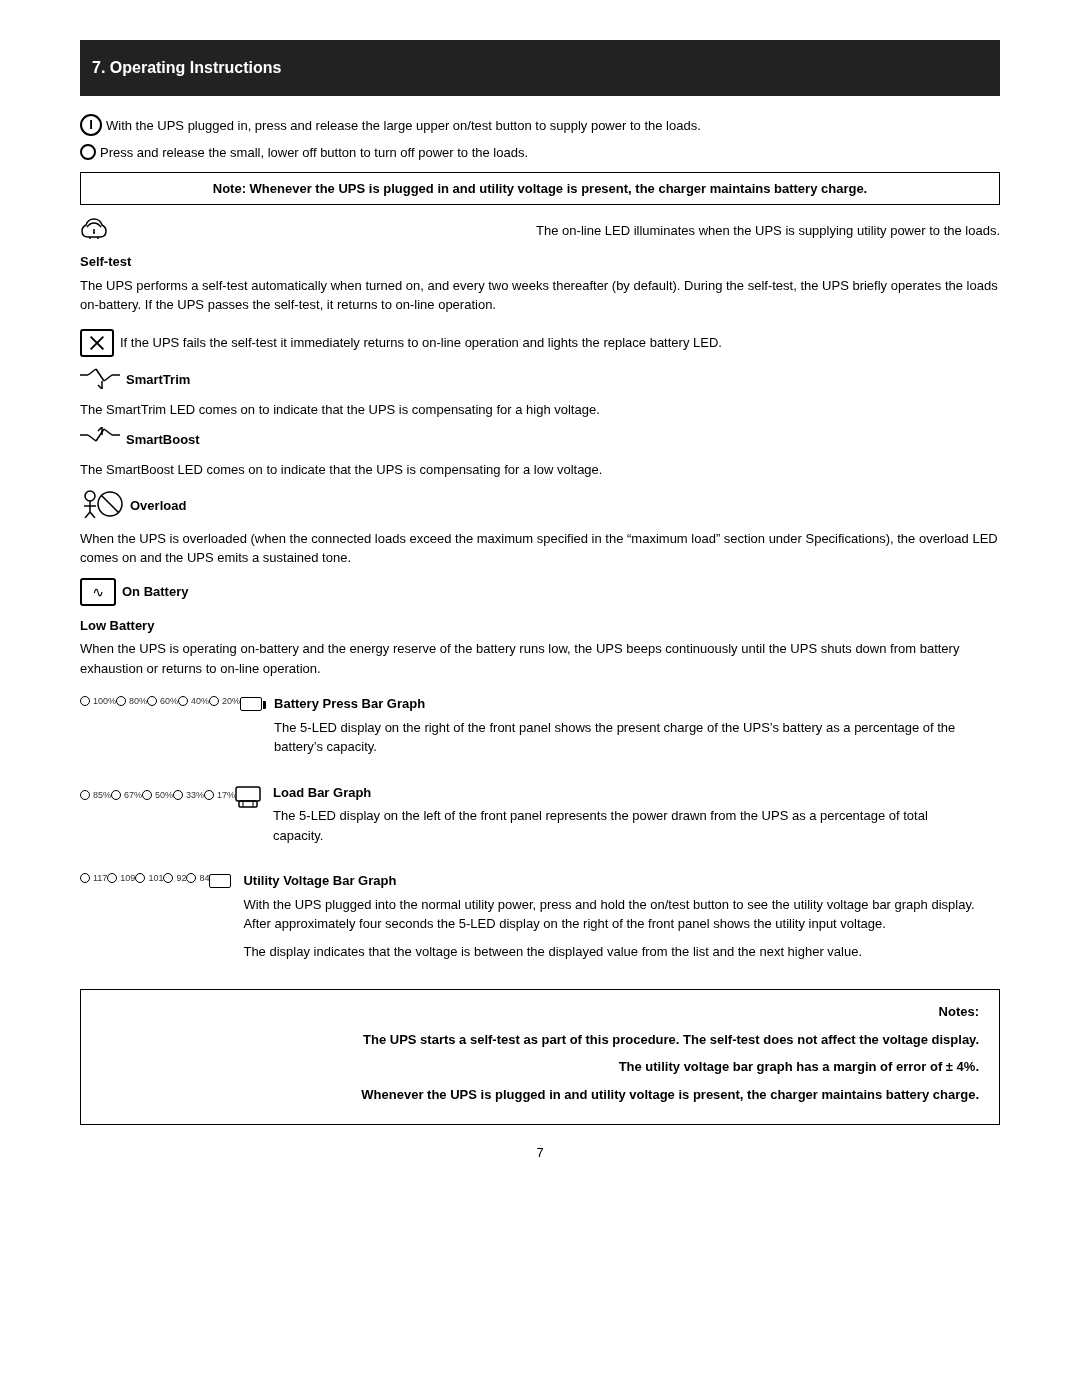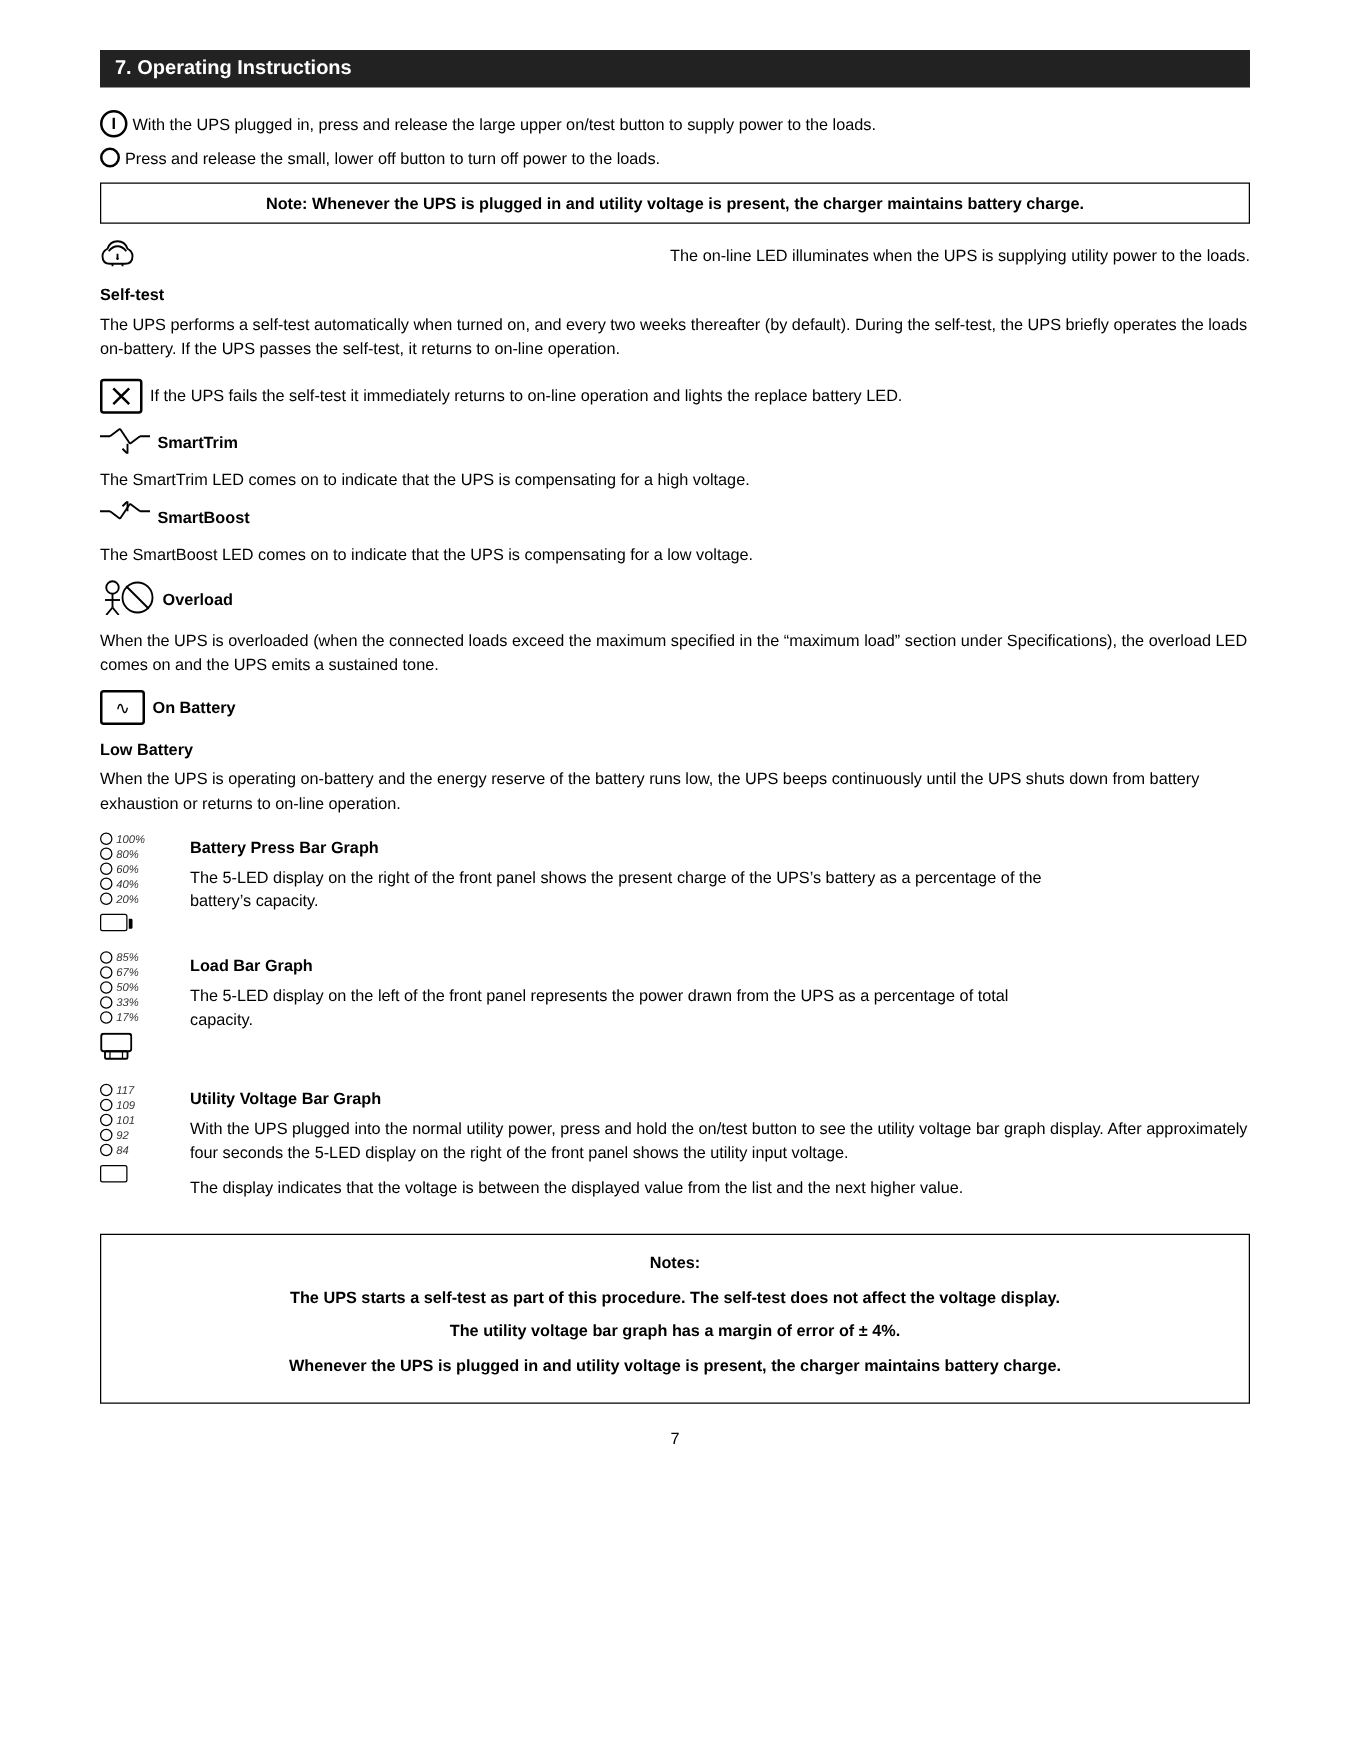--- a/index.html
+++ b/index.html
@@ -18,7 +18,7 @@
       color: #fff;
       font-size: 16px;
       font-weight: bold;
-      padding: 6px 12px;
+      padding: 19px 12px;
       margin-bottom: 18px;
     }
 

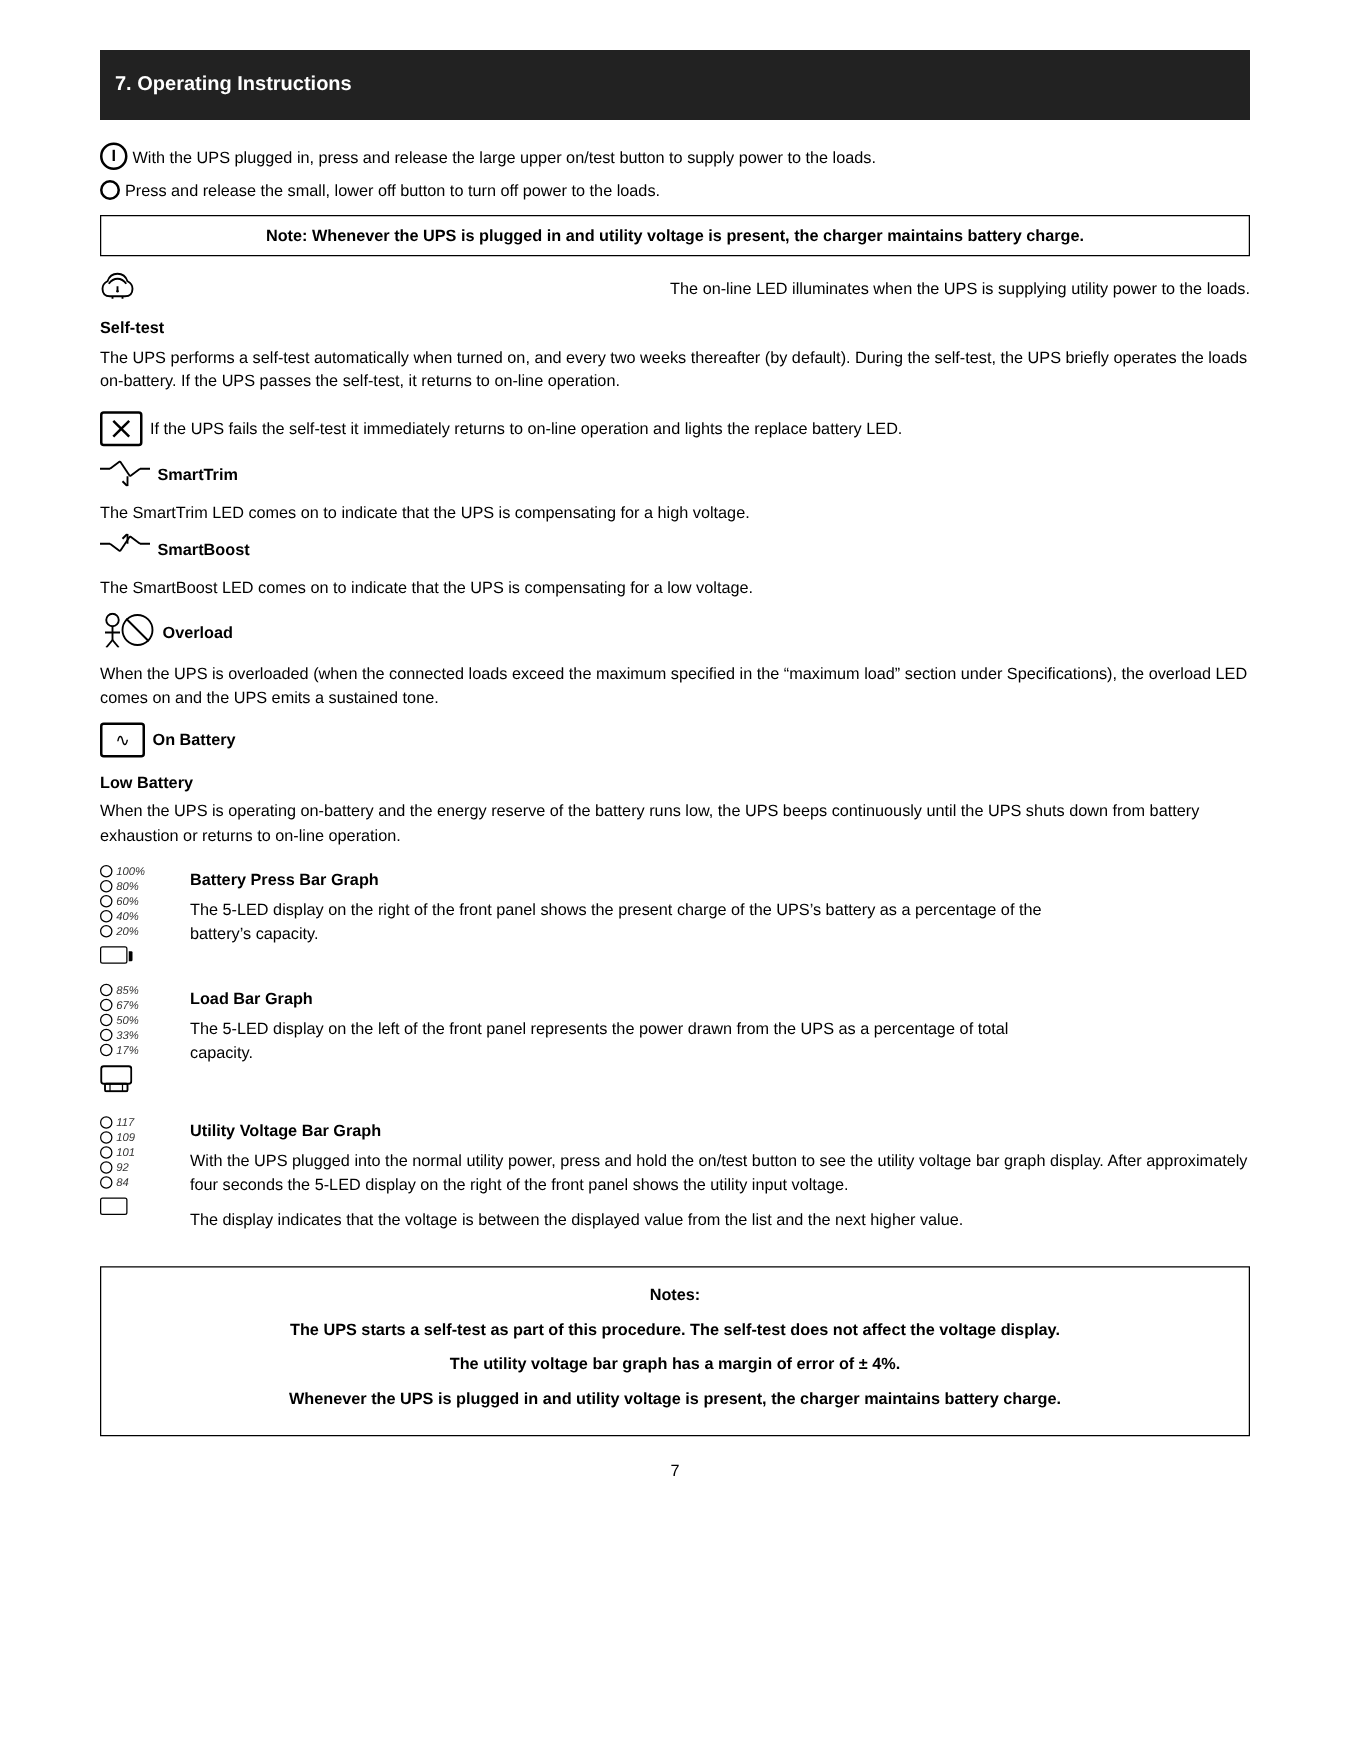--- a/index.html
+++ b/index.html
@@ -121,10 +121,8 @@
 
     .led-column {
       display: flex;
-      flex-direction: column;
       margin-right: 12px;
       min-width: 60px;
-      font-style: italic;
     }
 
     .led-row {

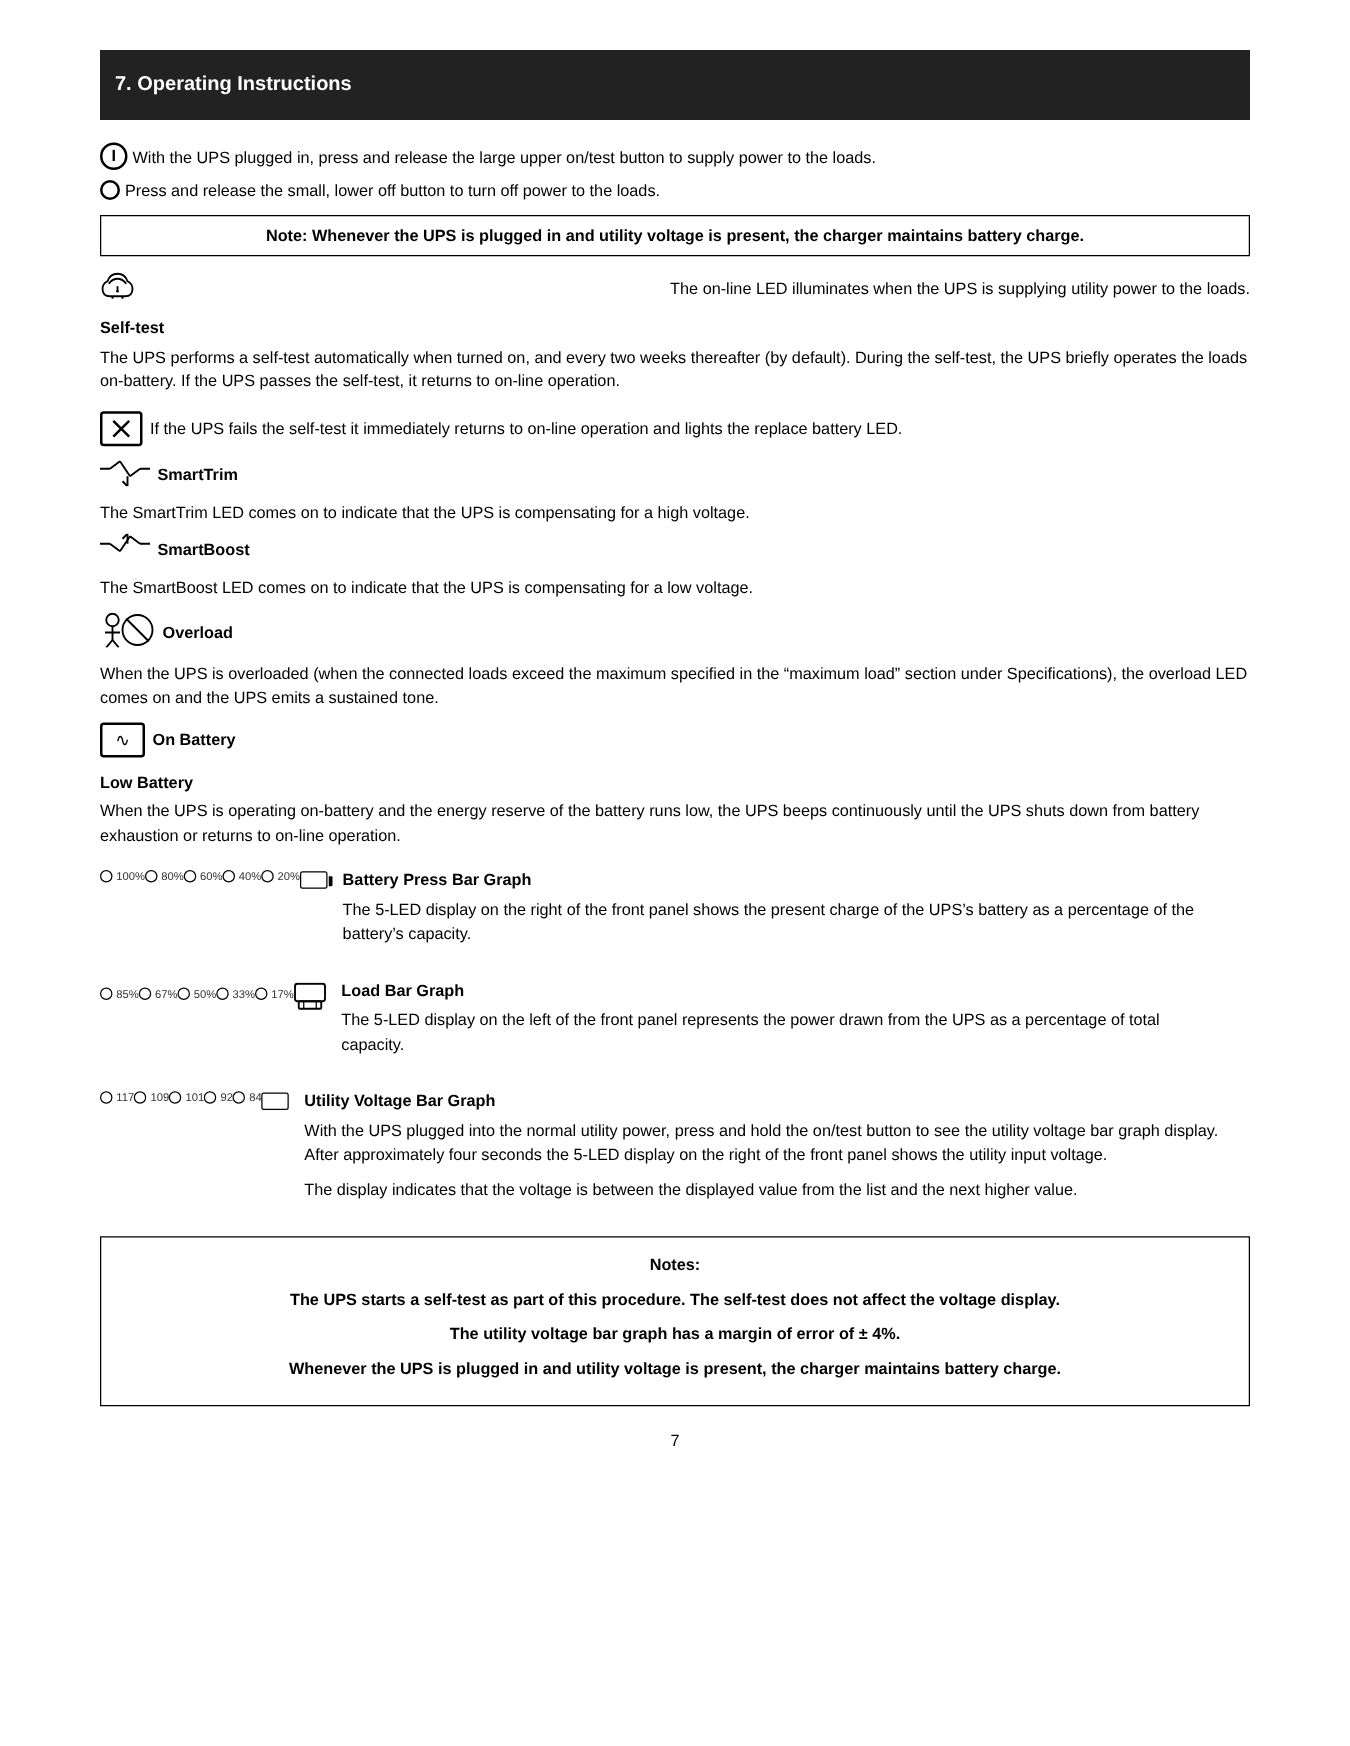--- a/index.html
+++ b/index.html
@@ -59,7 +59,7 @@
       border: 1px solid #000;
       padding: 12px 20px;
       margin: 20px 0 0 0;
-      text-align: center;
+      text-align: right;
     }
 
     .subsection-title {

